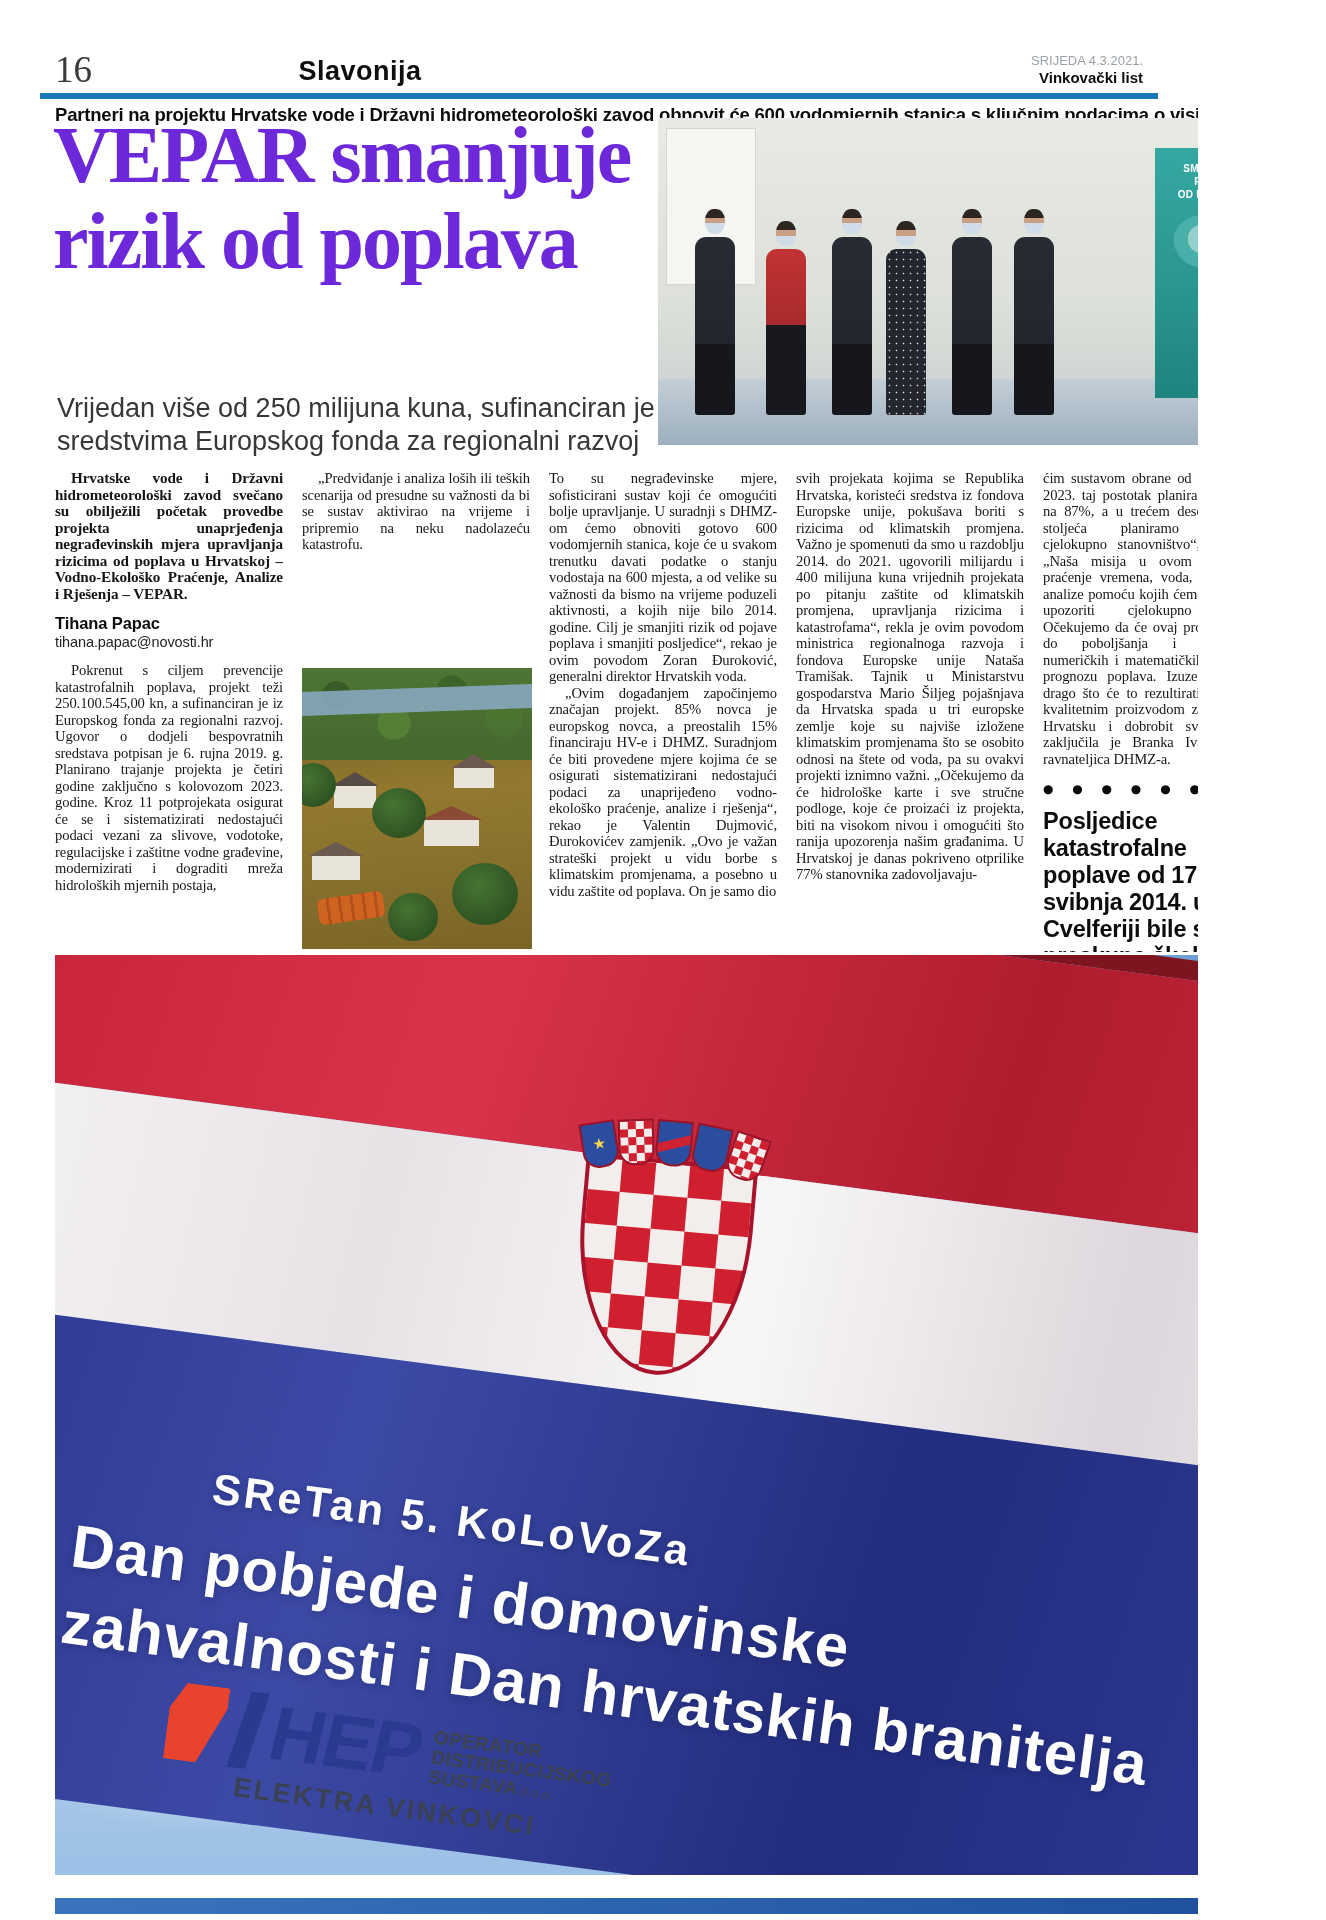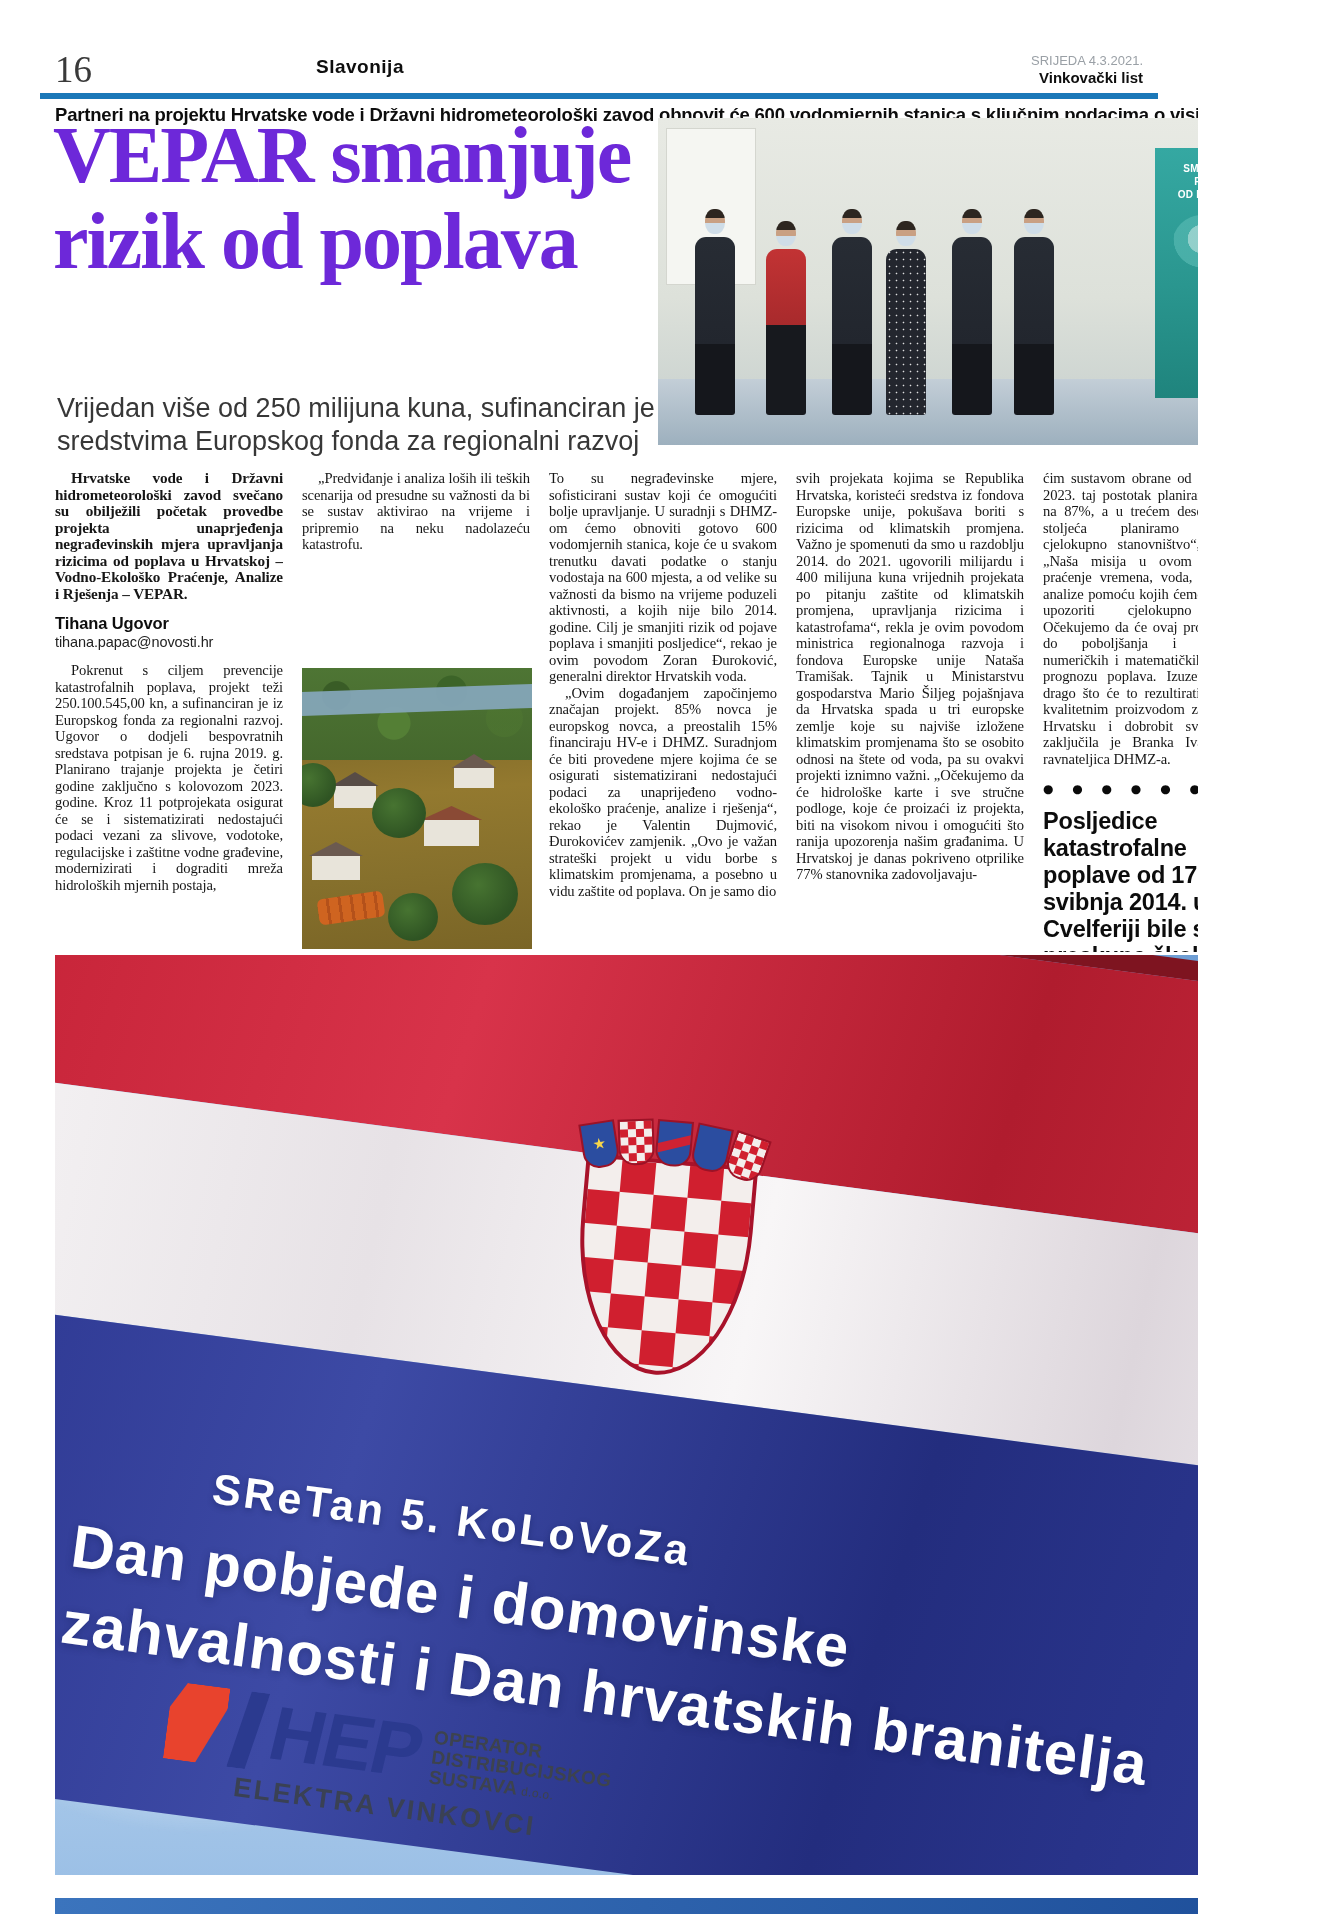--- a/index.html
+++ b/index.html
@@ -9,7 +9,7 @@
   .pagenum{position:absolute;left:55px;top:48px;font-family:"Liberation Serif",serif;
            font-size:37px;font-weight:400;color:#3a3a3a;}
   .section{position:absolute;left:250px;top:56px;width:220px;text-align:center;
-           font-size:19px;font-weight:700;color:#0e0e0e;letter-spacing:.5px;}
+           font-size:27px;font-weight:700;color:#0e0e0e;letter-spacing:.5px;}
   .hdr-date{position:absolute;right:55px;top:53px;text-align:right;font-size:13px;color:#9aa0a6;}
   .hdr-pub{position:absolute;right:55px;top:69px;text-align:right;font-size:15px;font-weight:700;color:#0e0e0e;}
   .hdr-rule{position:absolute;left:40px;right:40px;top:93px;height:6px;background:#1b78b8;}

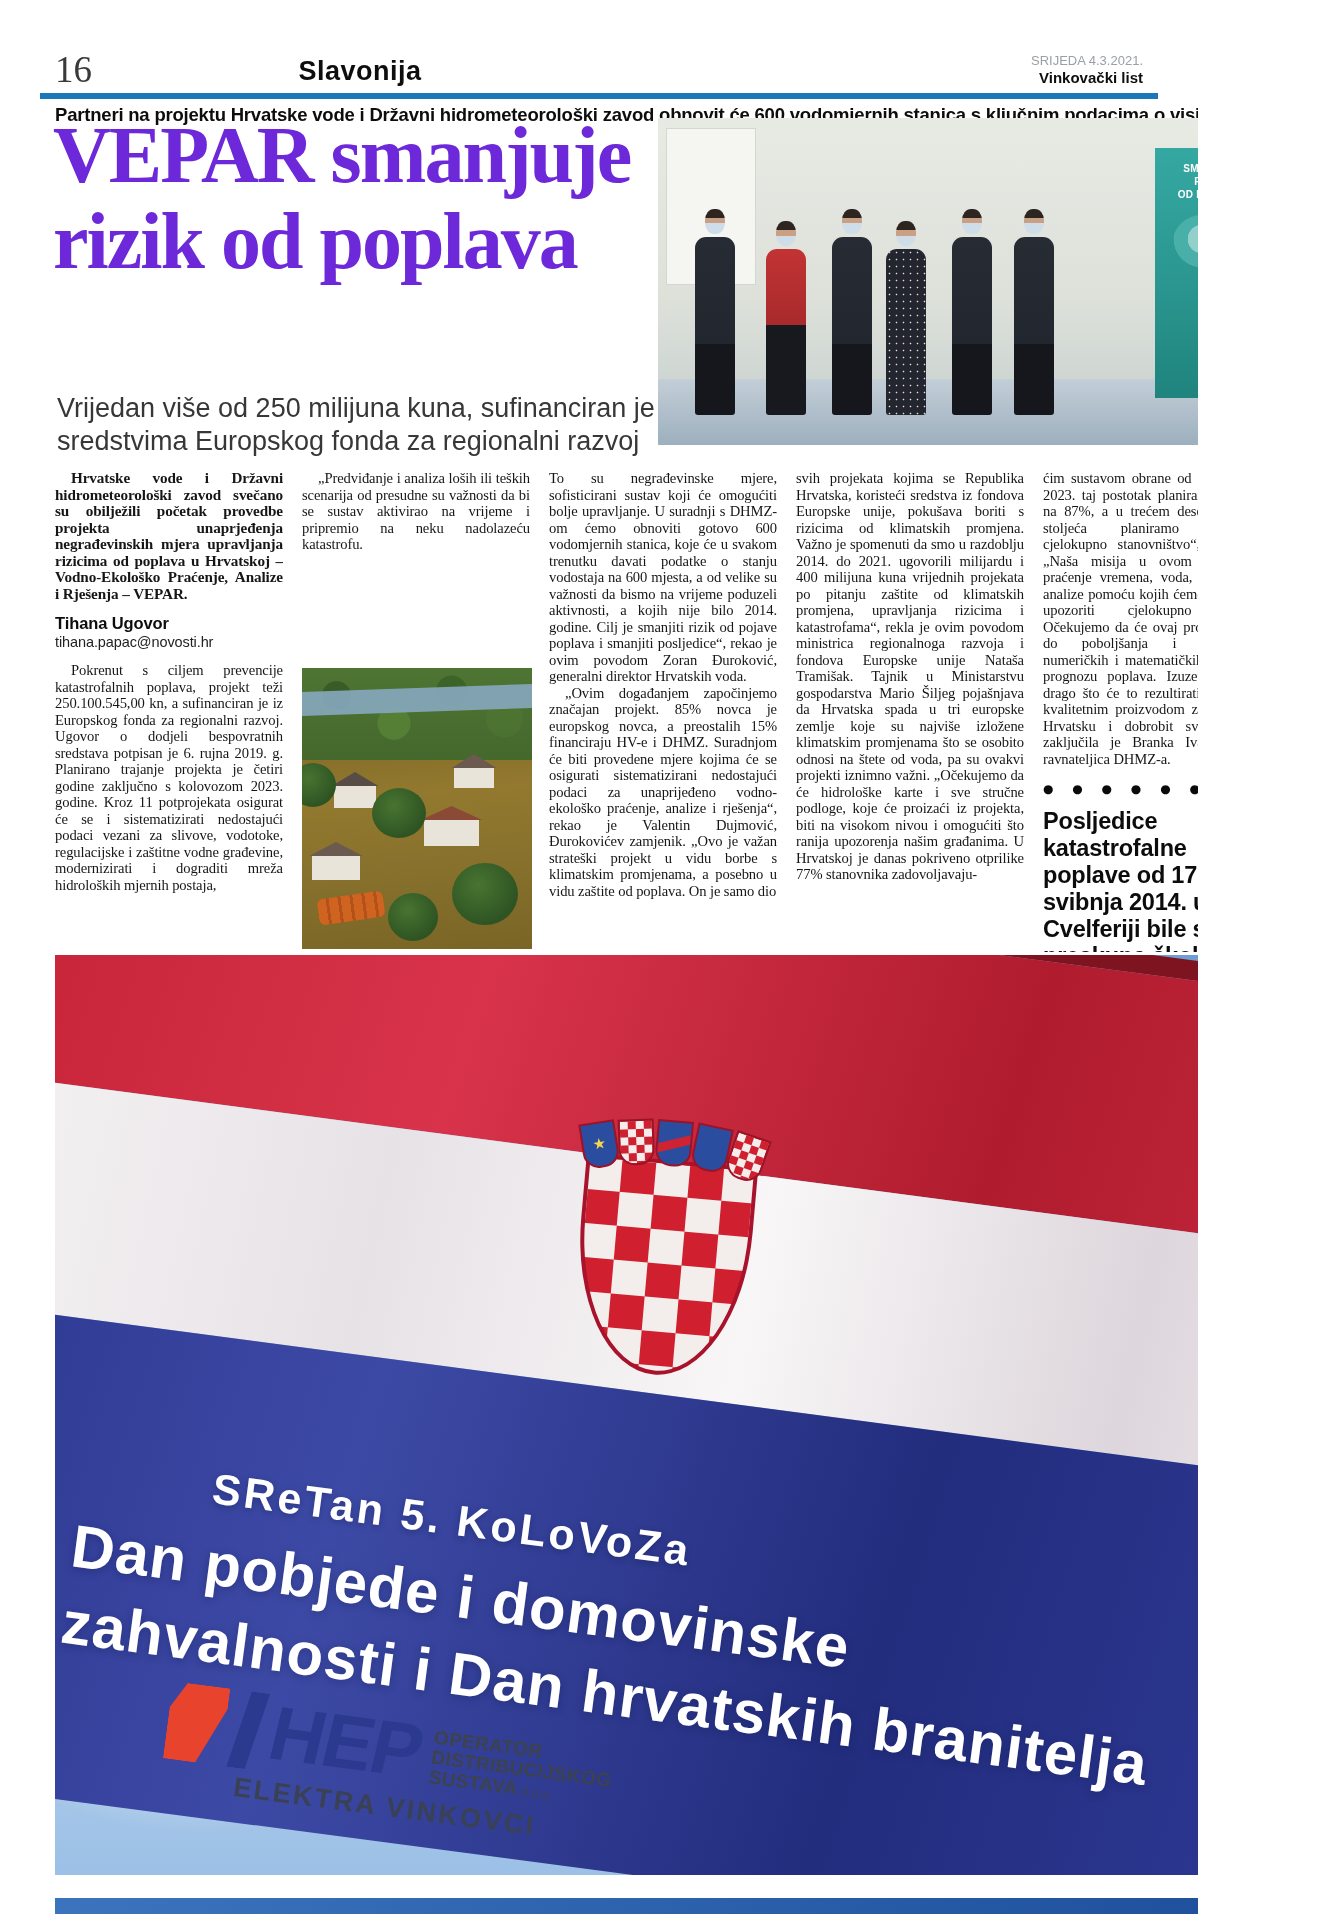--- a/index.html
+++ b/index.html
@@ -186,7 +186,7 @@
 
   <div class="col" style="left:55px">
     <p class="lead ind">Hrvatske vode i Državni hidrometeorološki zavod svečano su obilježili početak provedbe projekta unaprjeđenja negrađevinskih mjera upravljanja rizicima od poplava u Hrvatskoj – Vodno-Ekološko Praćenje, Analize i Rješenja – VEPAR.</p>
-    <div class="byline-name">Tihana Ugovor</div>
+    <div class="byline-name">Tihana Papac</div>
     <div class="byline-mail">tihana.papac@novosti.hr</div>
     <p class="ind">Pokrenut s ciljem prevencije katastrofalnih poplava, projekt teži 250.100.545,00 kn, a sufinanciran je iz Europskog fonda za regionalni razvoj. Ugovor o dodjeli bespovratnih sredstava potpisan je 6. rujna 2019. g.  Planirano trajanje projekta je četiri godine zaključno s kolovozom 2023. godine. Kroz 11 potprojekata osigurat će se i sistematizirati nedostajući podaci vezani za slivove, vodotoke, regulacijske i zaštitne vodne građevine, modernizirati i dograditi mreža hidroloških mjernih postaja,</p>
   </div>

